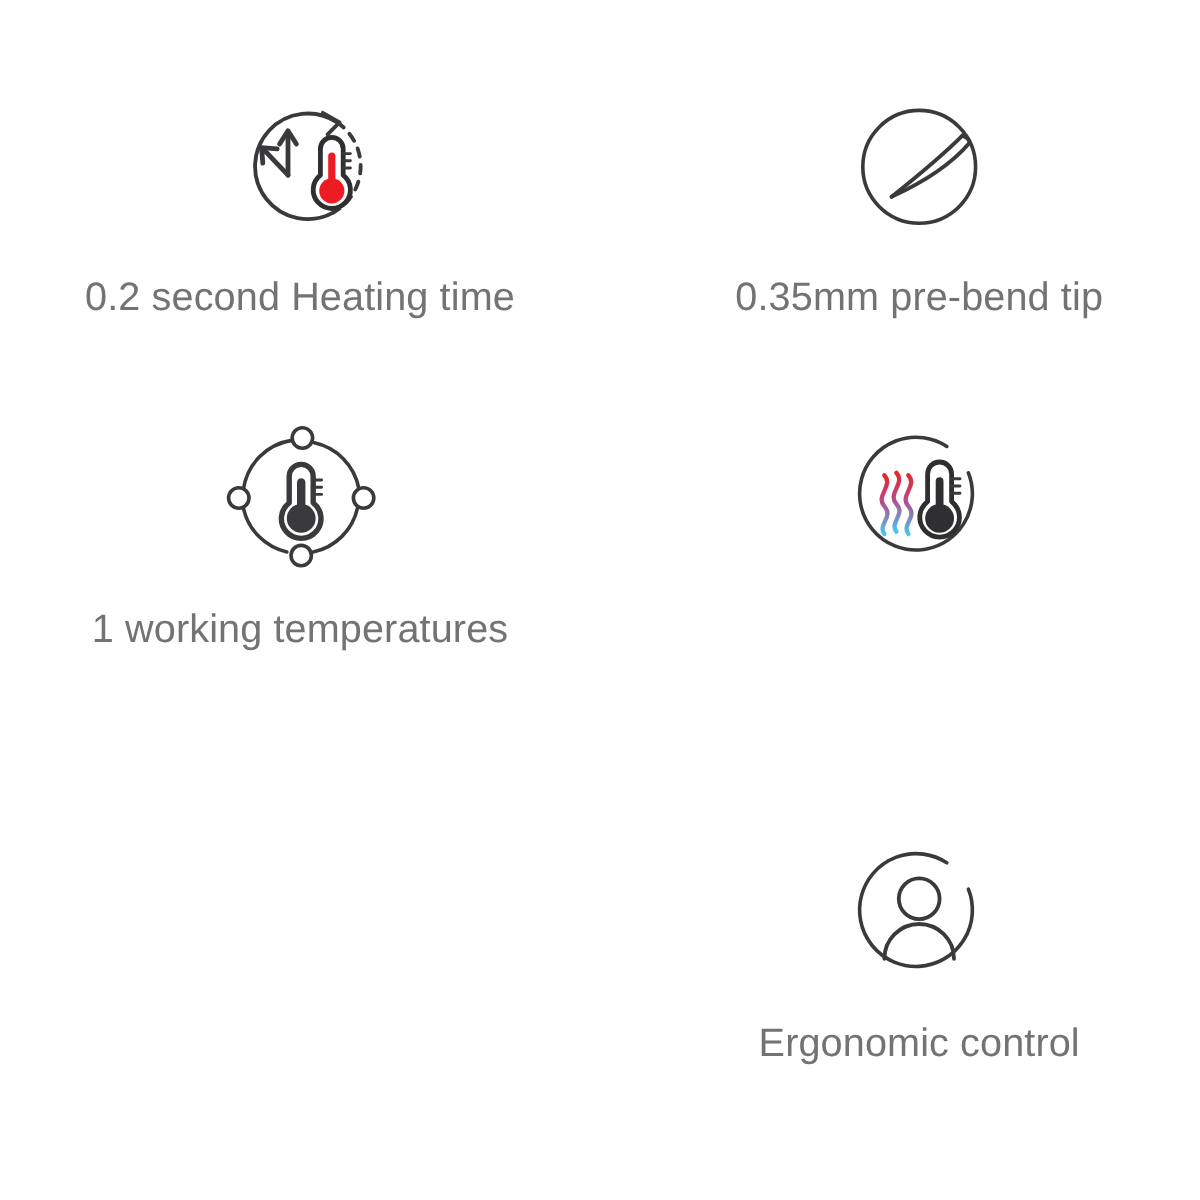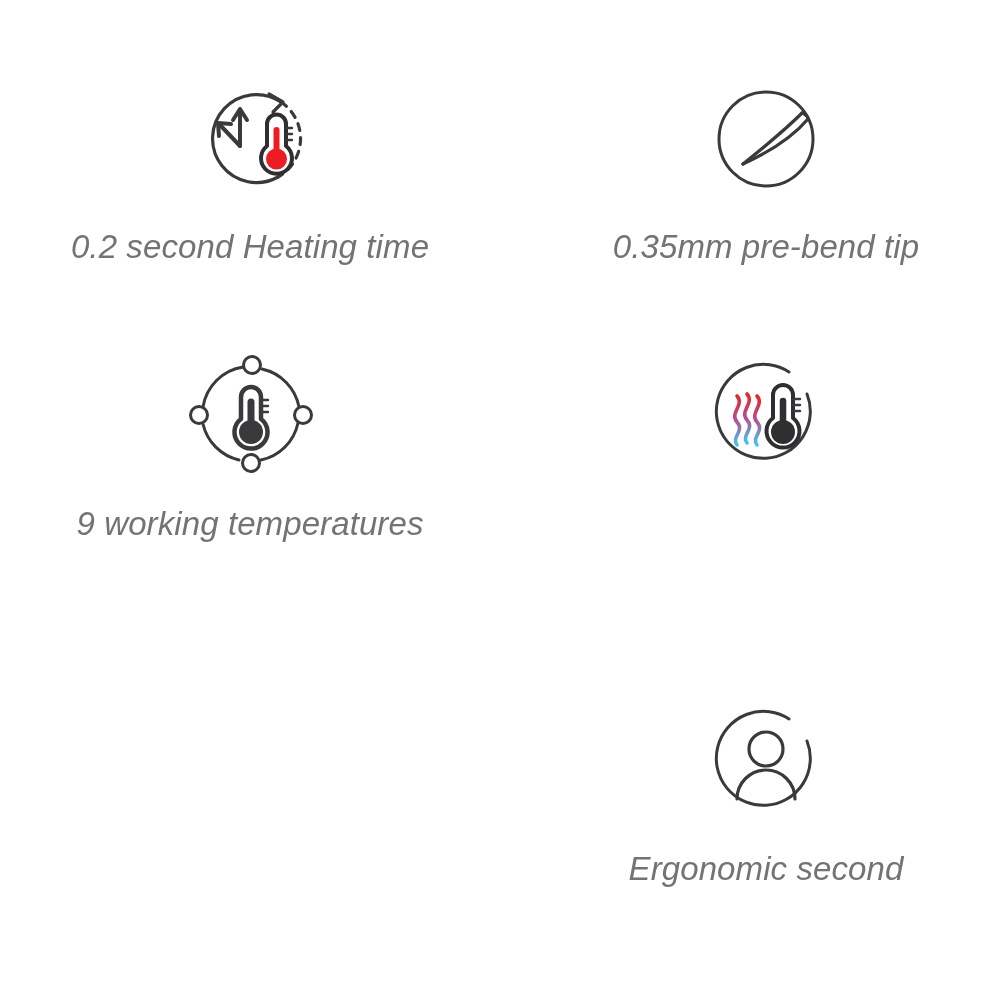--- a/index.html
+++ b/index.html
@@ -20,7 +20,6 @@
     width: 1000px;
     height: 1000px;
     box-sizing: border-box;
-    font-style: italic;
   }
 
   .feature-cell {

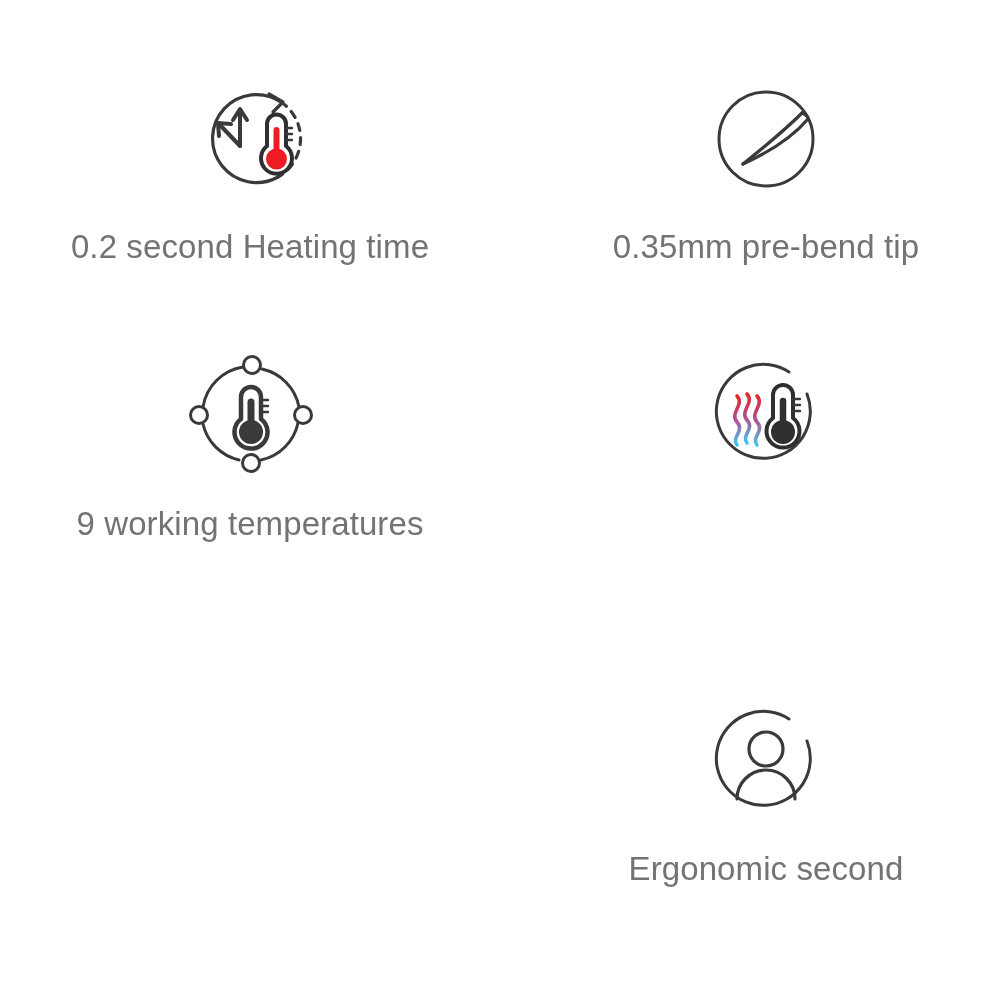--- a/index.html
+++ b/index.html
@@ -135,7 +135,7 @@
         <path d="M 76 47 L 83 47 M 76 53 L 83 53 M 76 59 L 83 59" stroke-width="2.4"></path>
       </svg>
     </div>
-    <div class="feature-label">9 working temperatures</div>
+    <div class="feature-label">1 working temperatures</div>
   </div>
 
   <div class="feature-cell row-2 col-right">

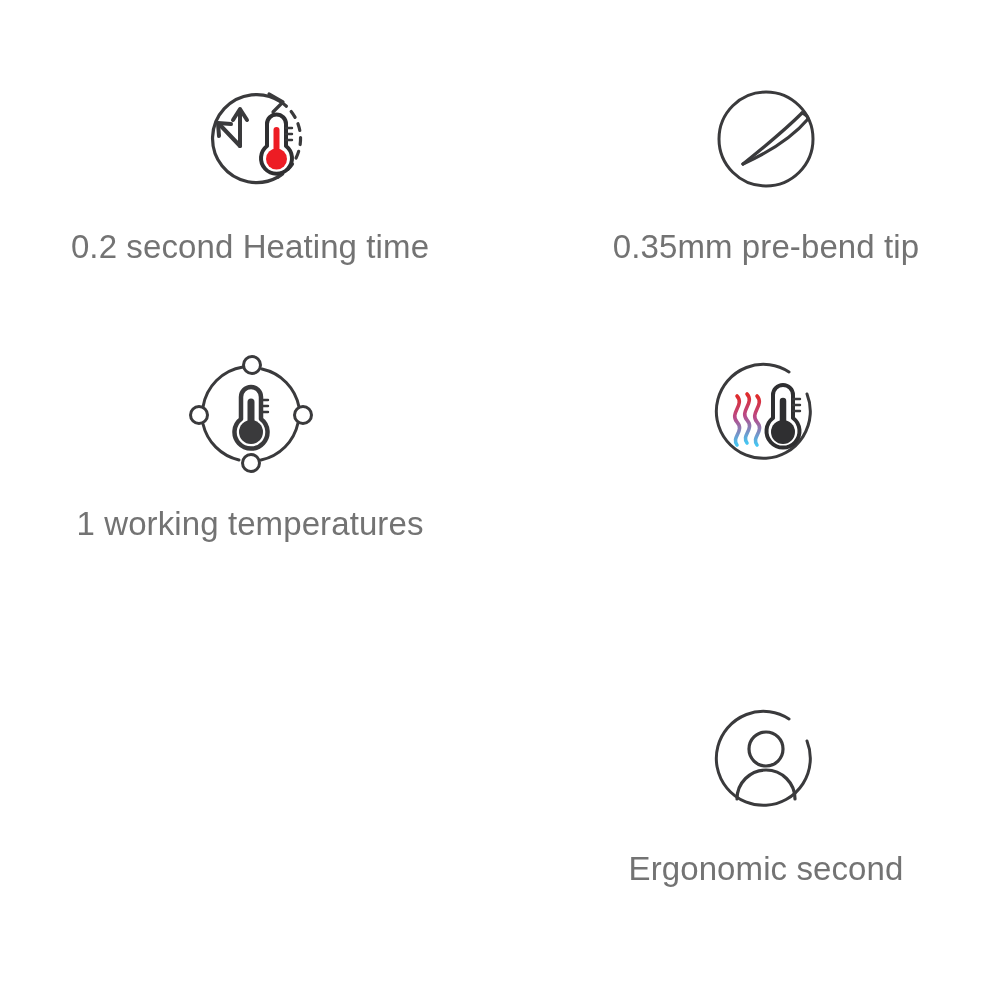--- a/index.html
+++ b/index.html
@@ -177,7 +177,7 @@
         <path d="M 36 99 a 29 29 0 0 1 58 0" stroke-width="3.2"></path>
       </svg>
     </div>
-    <div class="feature-label">Ergonomic second</div>
+    <div class="feature-label">Ergonomic control</div>
   </div>
 
 </div>

